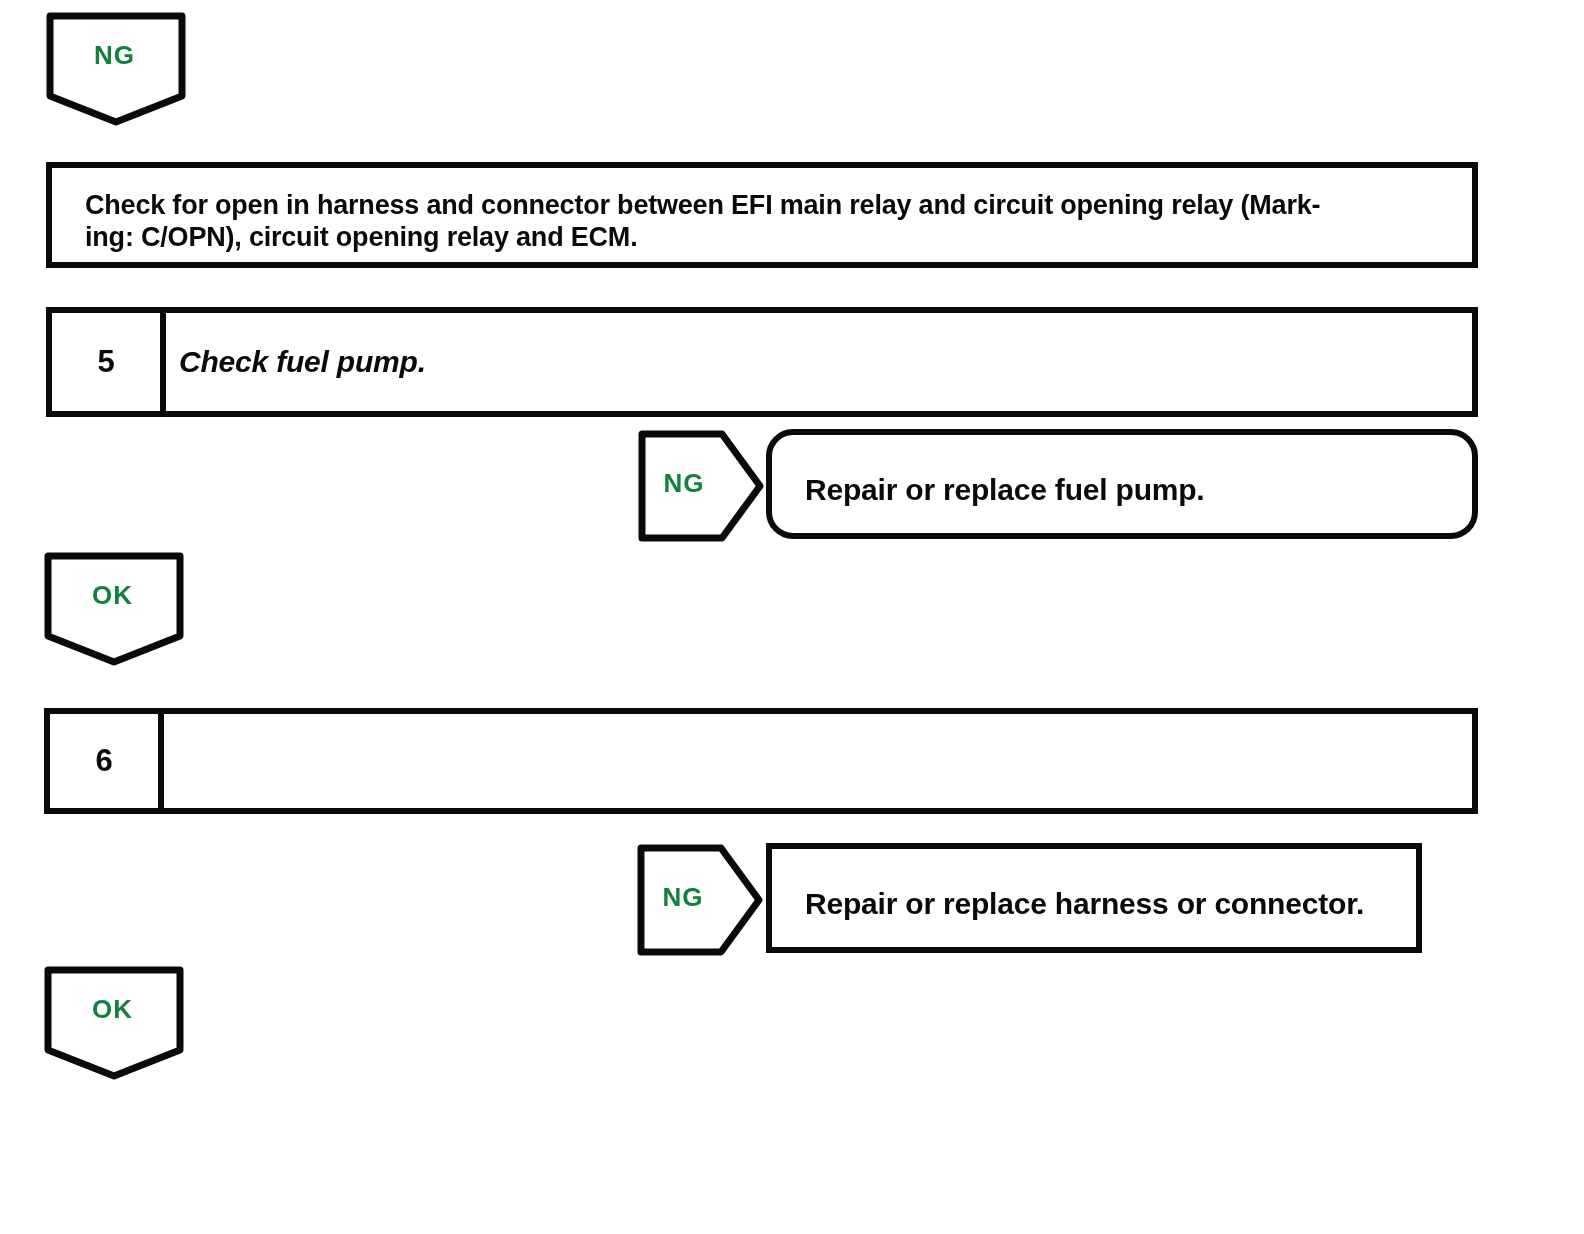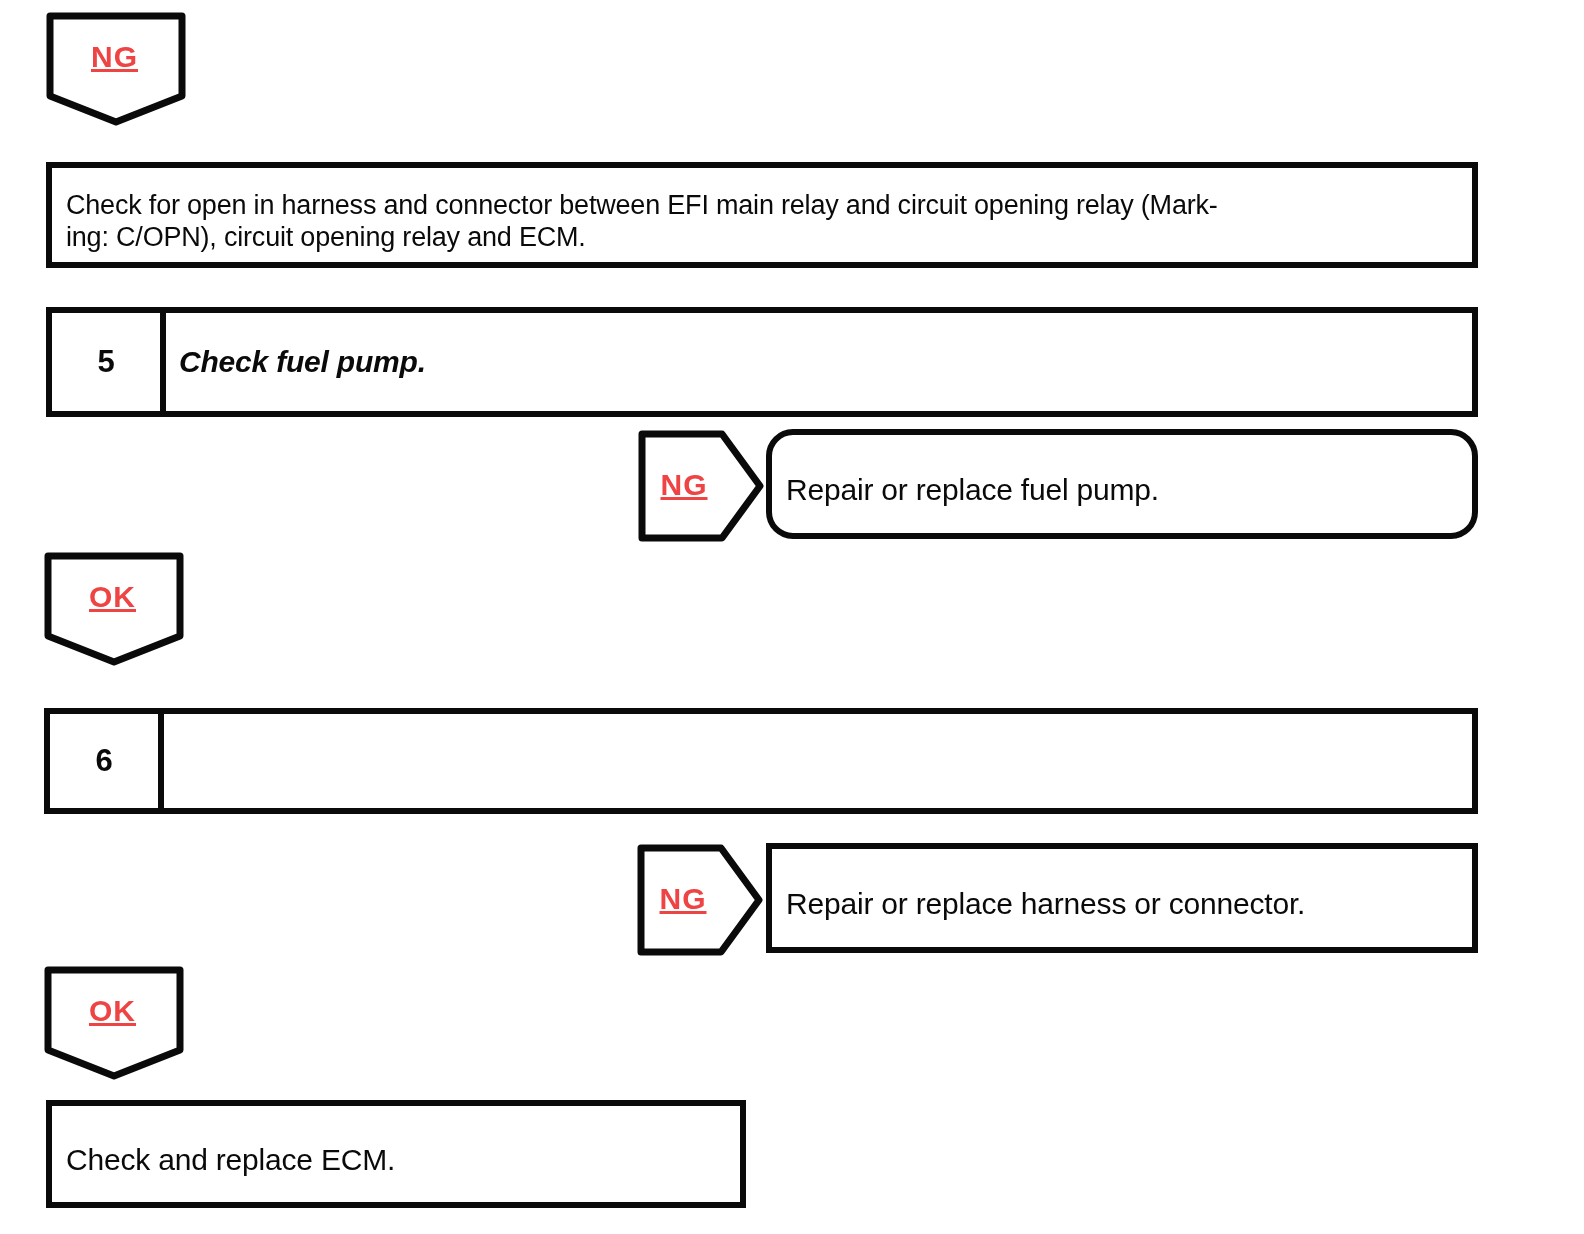--- a/index.html
+++ b/index.html
@@ -70,10 +70,9 @@
   .connector .label {
     position: absolute;
     font-weight: bold;
-    font-size: 30px;
+    font-size: 26px;
     letter-spacing: 1px;
-    color: #ef4444;
-    text-decoration: underline;
+    color: #15803d;
   }
   .down-label {
     left: 0;

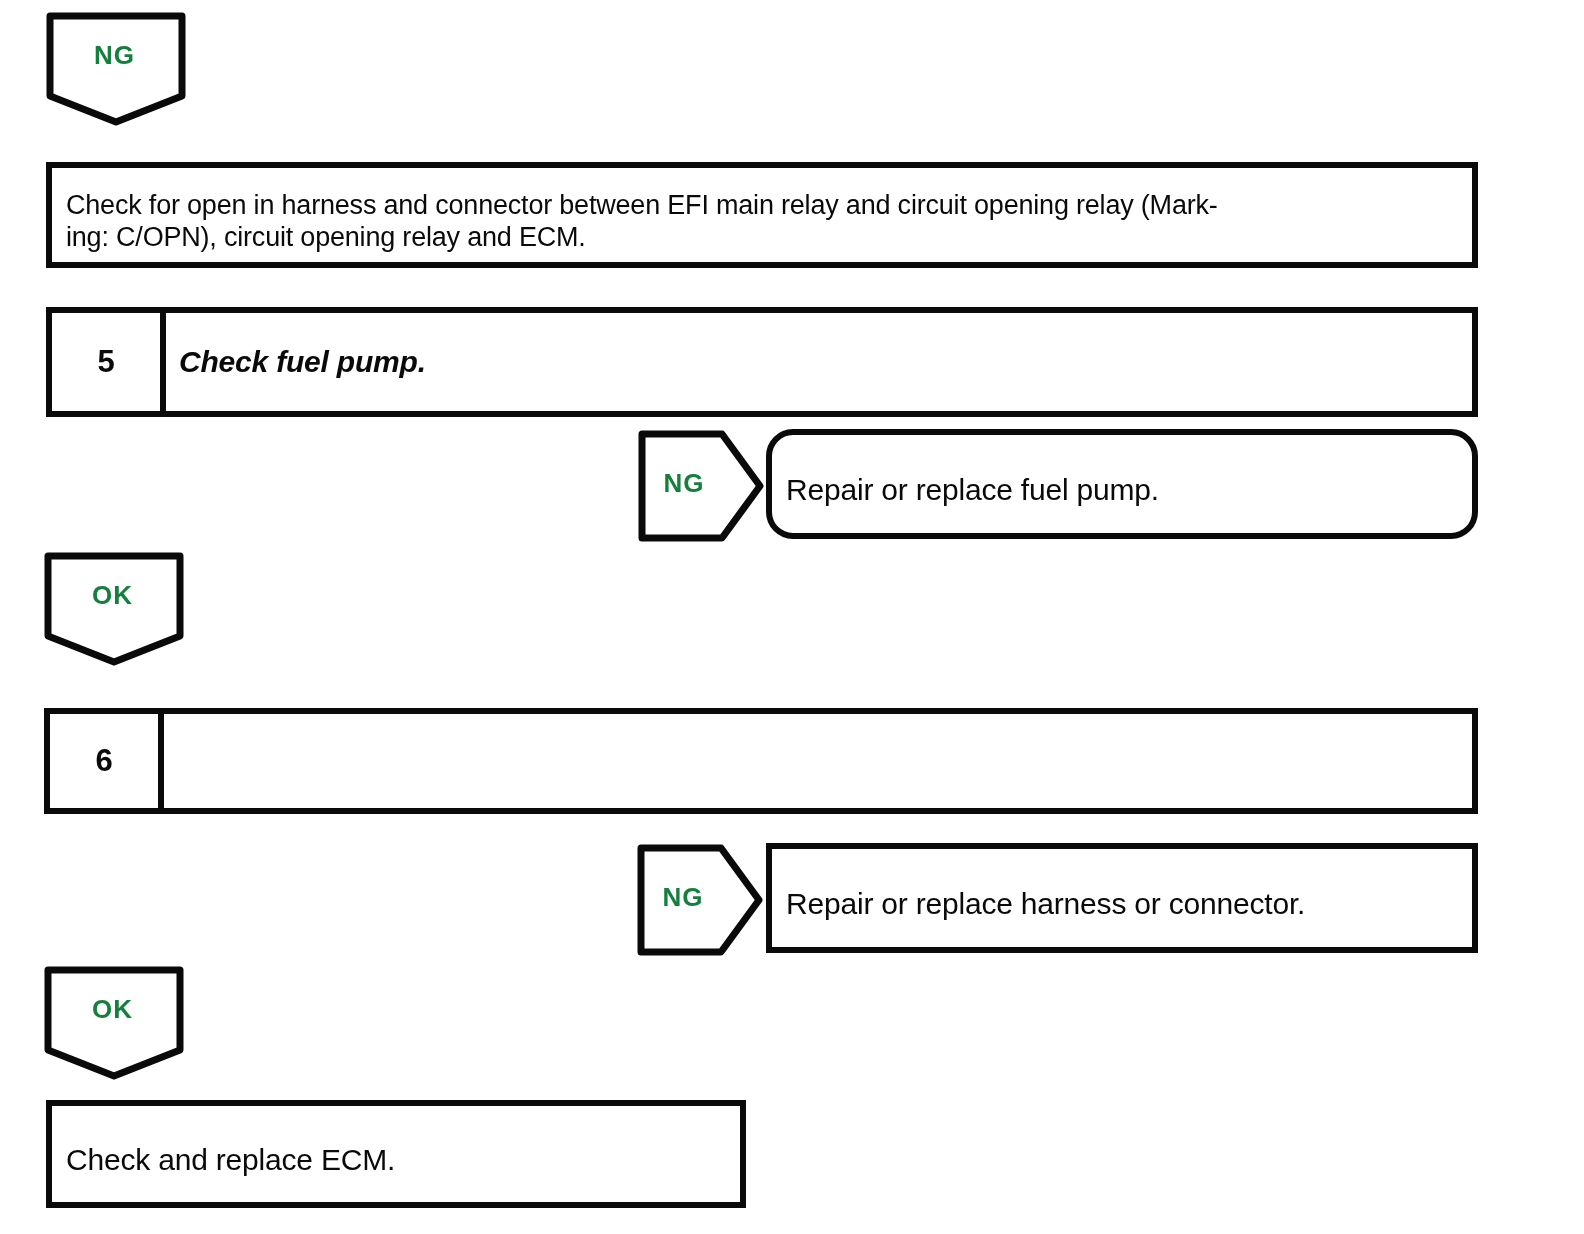--- a/index.html
+++ b/index.html
@@ -26,11 +26,11 @@
     align-items: center;
   }
   .fc-text {
-    font-weight: normal;
+    font-weight: bold;
     font-size: 27px;
     line-height: 32px;
     letter-spacing: -0.2px;
-    padding-left: 14px;
+    padding-left: 33px;
     padding-right: 16px;
     margin-top: 12px;
   }

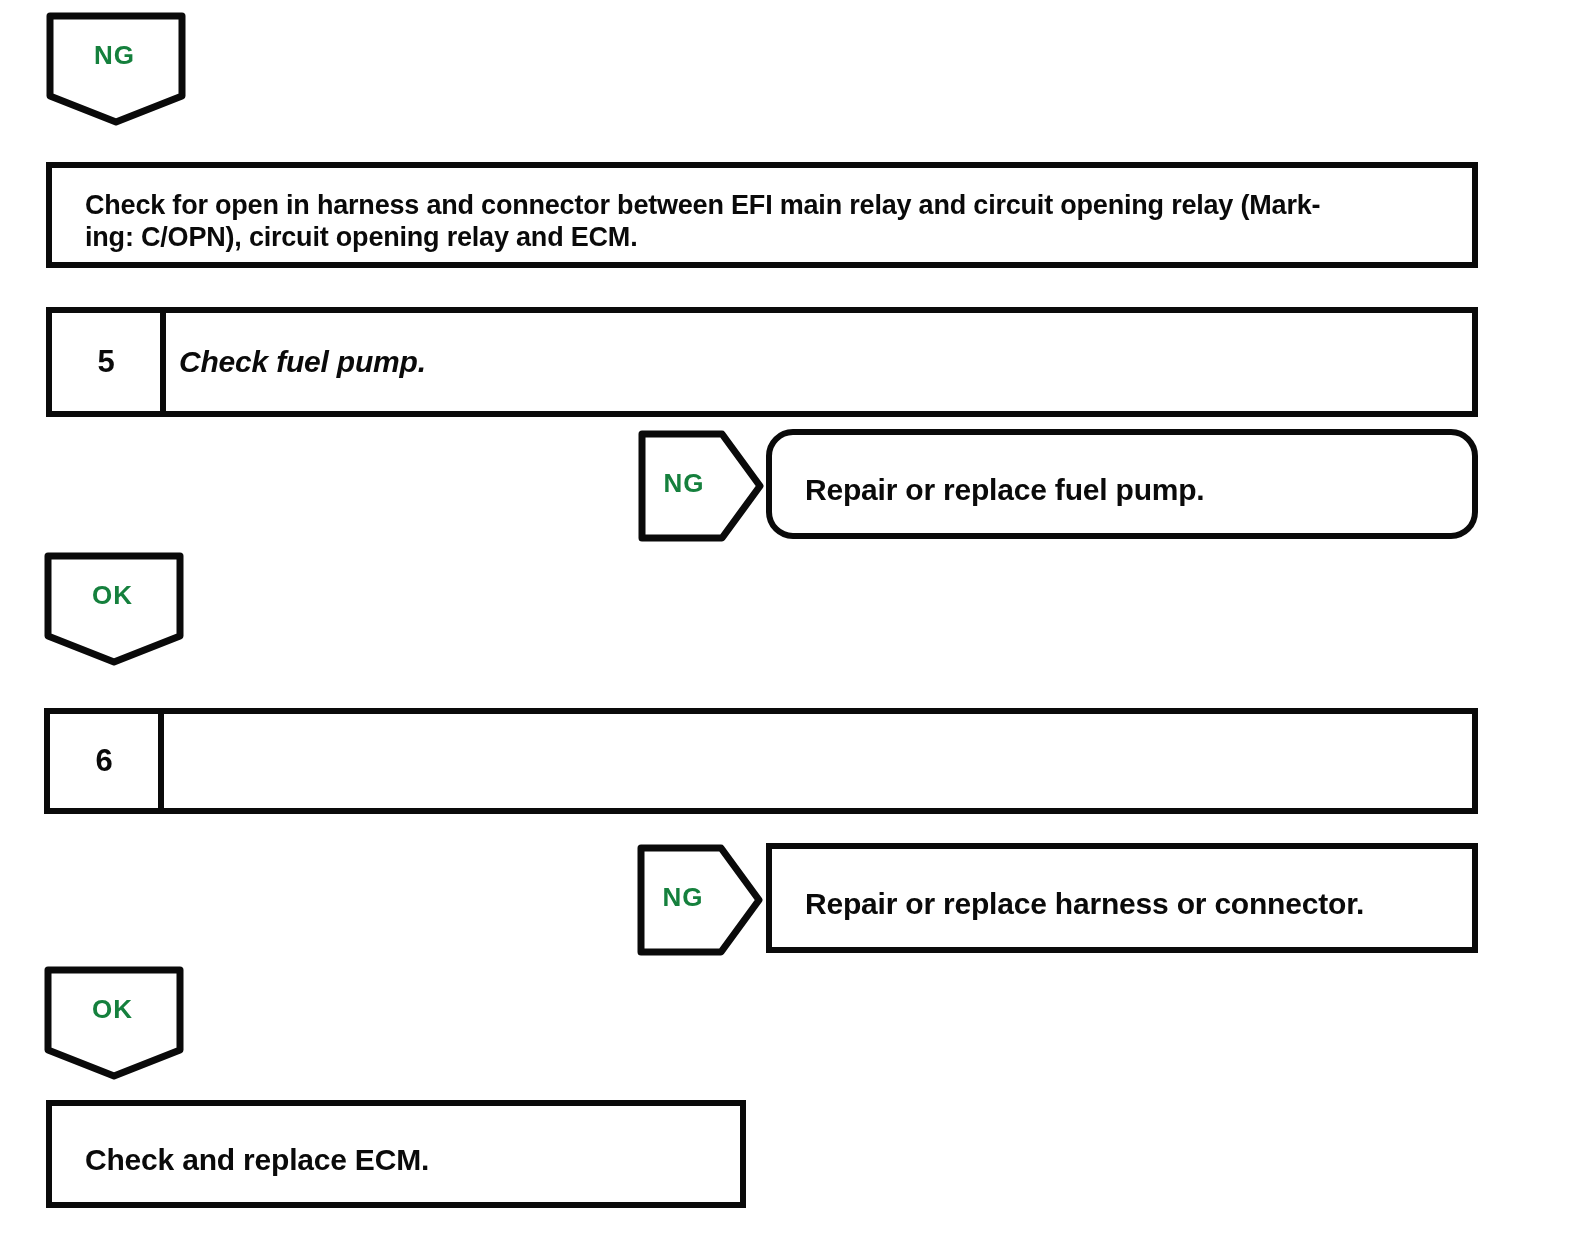--- a/index.html
+++ b/index.html
@@ -144,7 +144,7 @@
     </svg>
     <span class="label right-label">NG</span>
   </div>
-  <div class="fc-box abs" style="left:766px; top:843px; width:712px; height:110px;">
+  <div class="fc-box abs" style="left:766px; top:843px; width:656px; height:110px;">
     <div class="fc-text big">Repair or replace harness or connector.</div>
   </div>
 

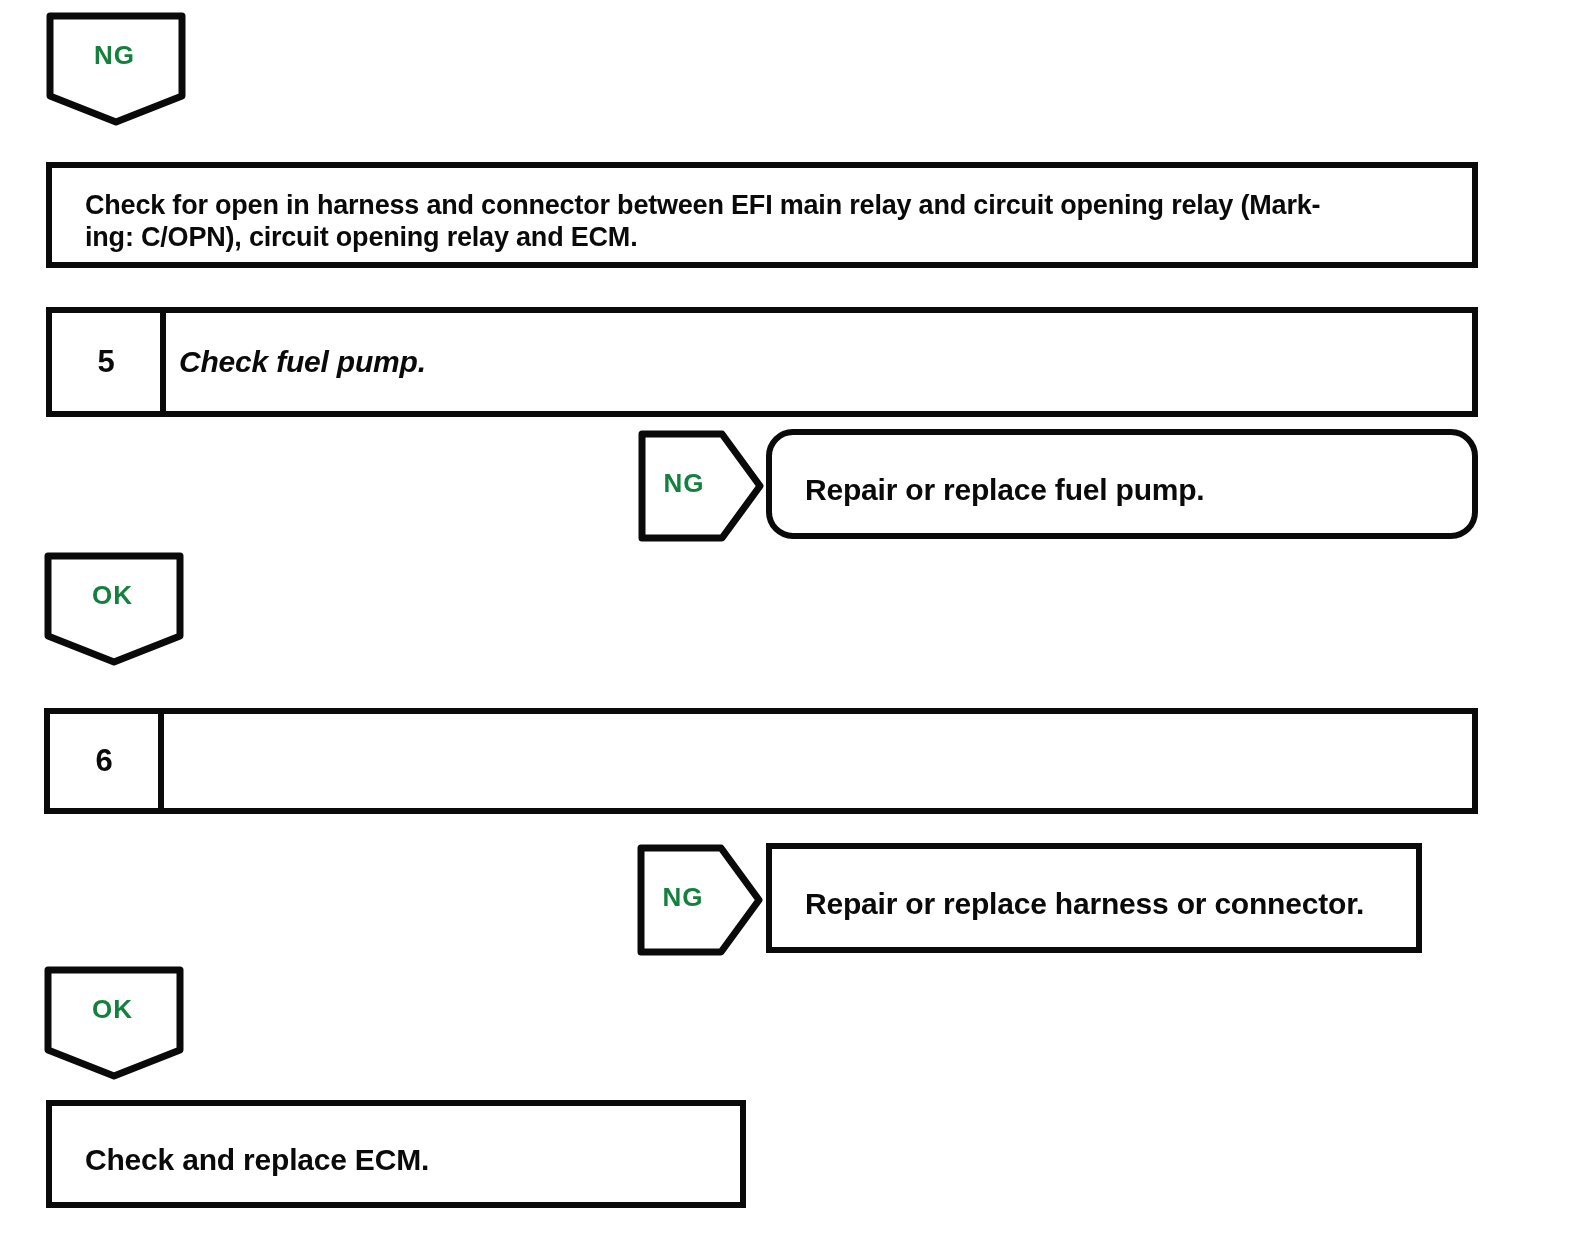--- a/index.html
+++ b/index.html
@@ -155,9 +155,6 @@
     <span class="label down-label">OK</span>
   </div>
 
-  <div class="fc-box abs" style="left:46px; top:1100px; width:700px; height:108px;">
-    <div class="fc-text big">Check and replace ECM.</div>
-  </div>
 
 </div>
 

